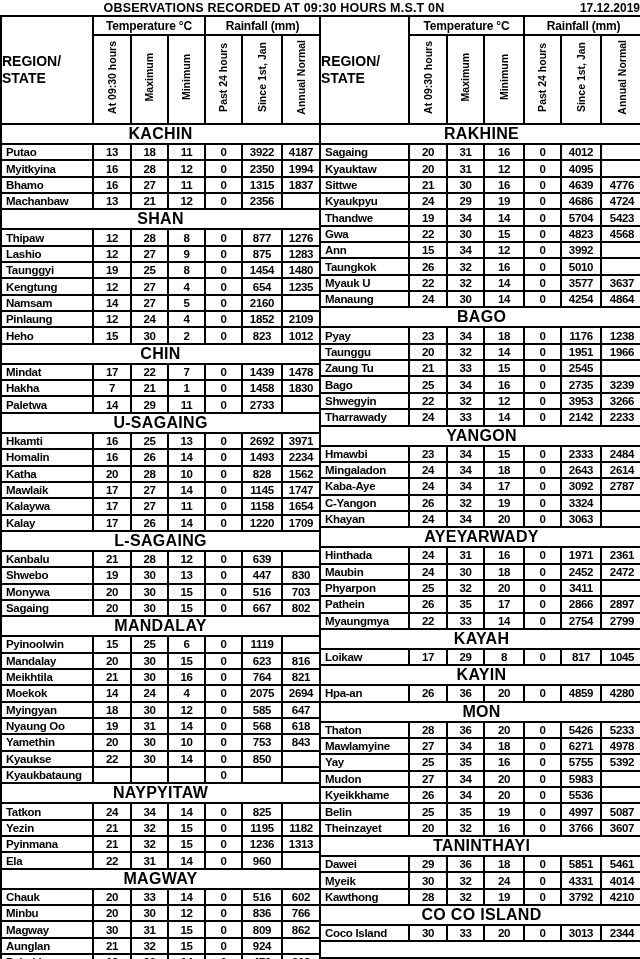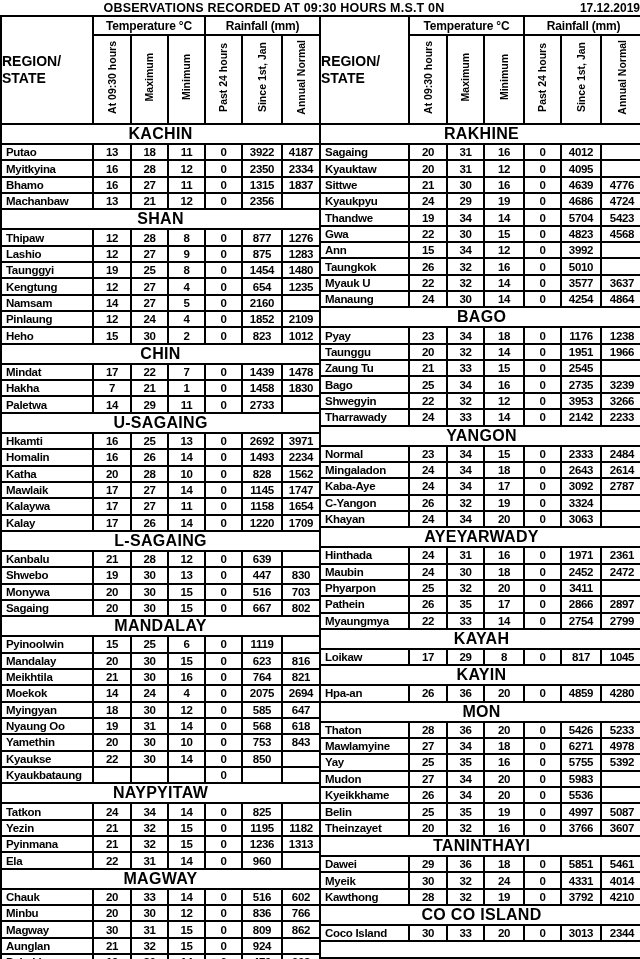--- a/index.html
+++ b/index.html
@@ -88,7 +88,7 @@
             <td class="val">12</td>
             <td class="val">0</td>
             <td class="val">2350</td>
-            <td class="val">2334</td>
+            <td class="val">1994</td>
           </tr>
           <tr class="r">
             <td class="name">Bhamo</td>

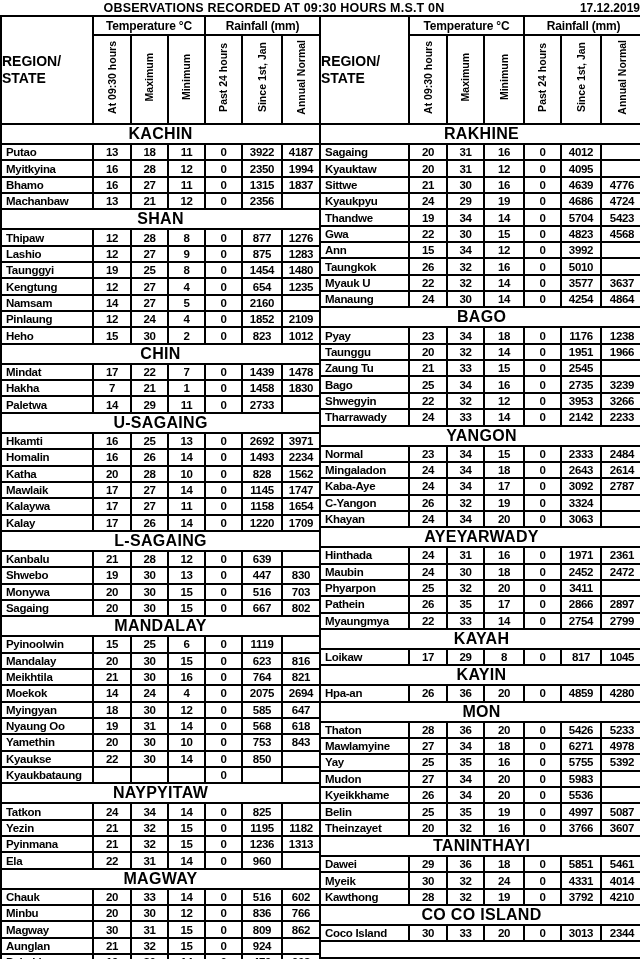--- a/index.html
+++ b/index.html
@@ -664,7 +664,7 @@
             <td colspan="7" class="sec">YANGON</td>
           </tr>
           <tr class="r">
-            <td class="name">Normal</td>
+            <td class="name">Hmawbi</td>
             <td class="val">23</td>
             <td class="val">34</td>
             <td class="val">15</td>

